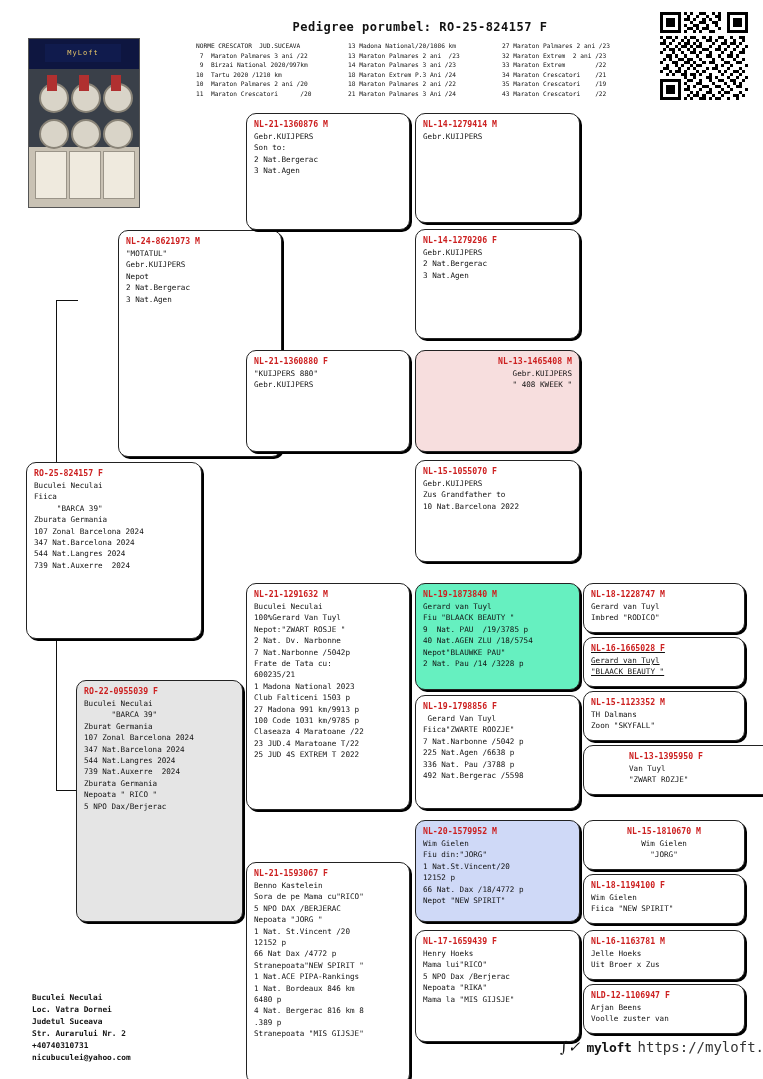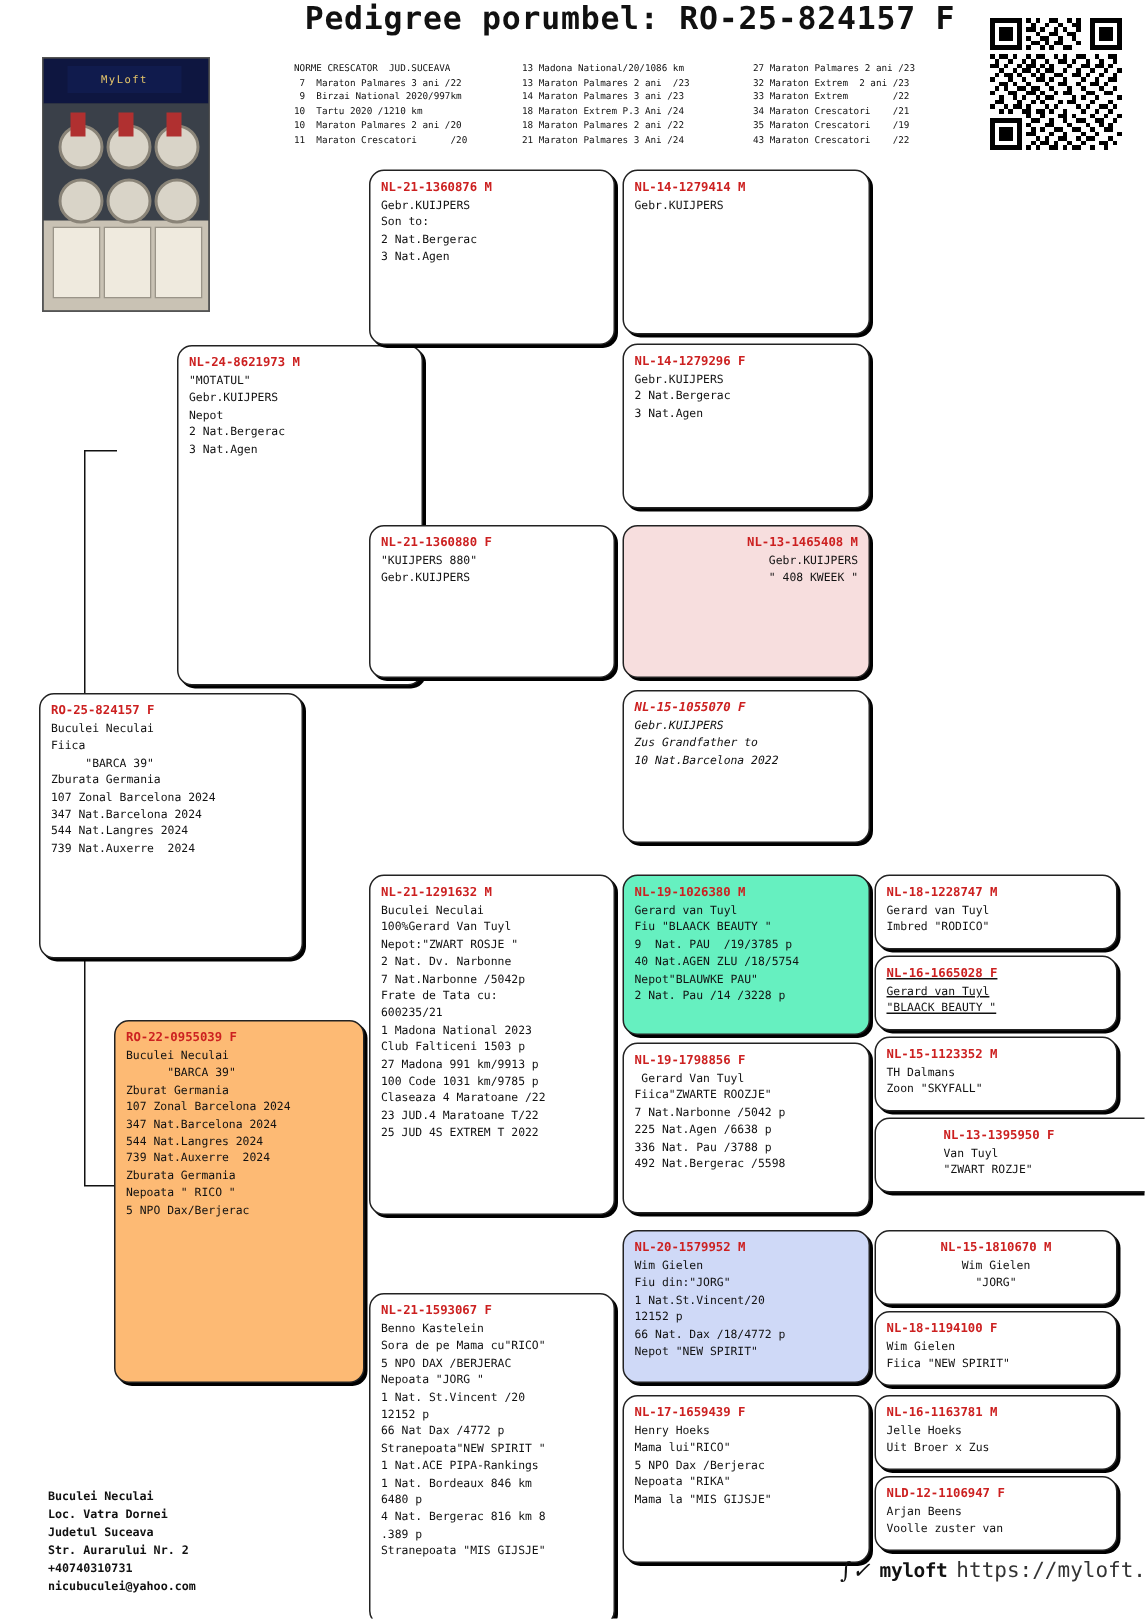--- a/index.html
+++ b/index.html
@@ -8,8 +8,8 @@
 
   
   .title{
-    position:absolute;left:200px;top:0;width:440px;text-align:center;
-    font-family:"DejaVu Sans Mono",monospace;font-weight:bold;font-size:21px;letter-spacing:.5px;
+    position:absolute;left:200px;top:20px;width:440px;text-align:center;
+    font-family:"DejaVu Sans Mono",monospace;font-weight:bold;font-size:12px;letter-spacing:.5px;
   }
   .norme{
     position:absolute;left:196px;top:41px;width:452px;

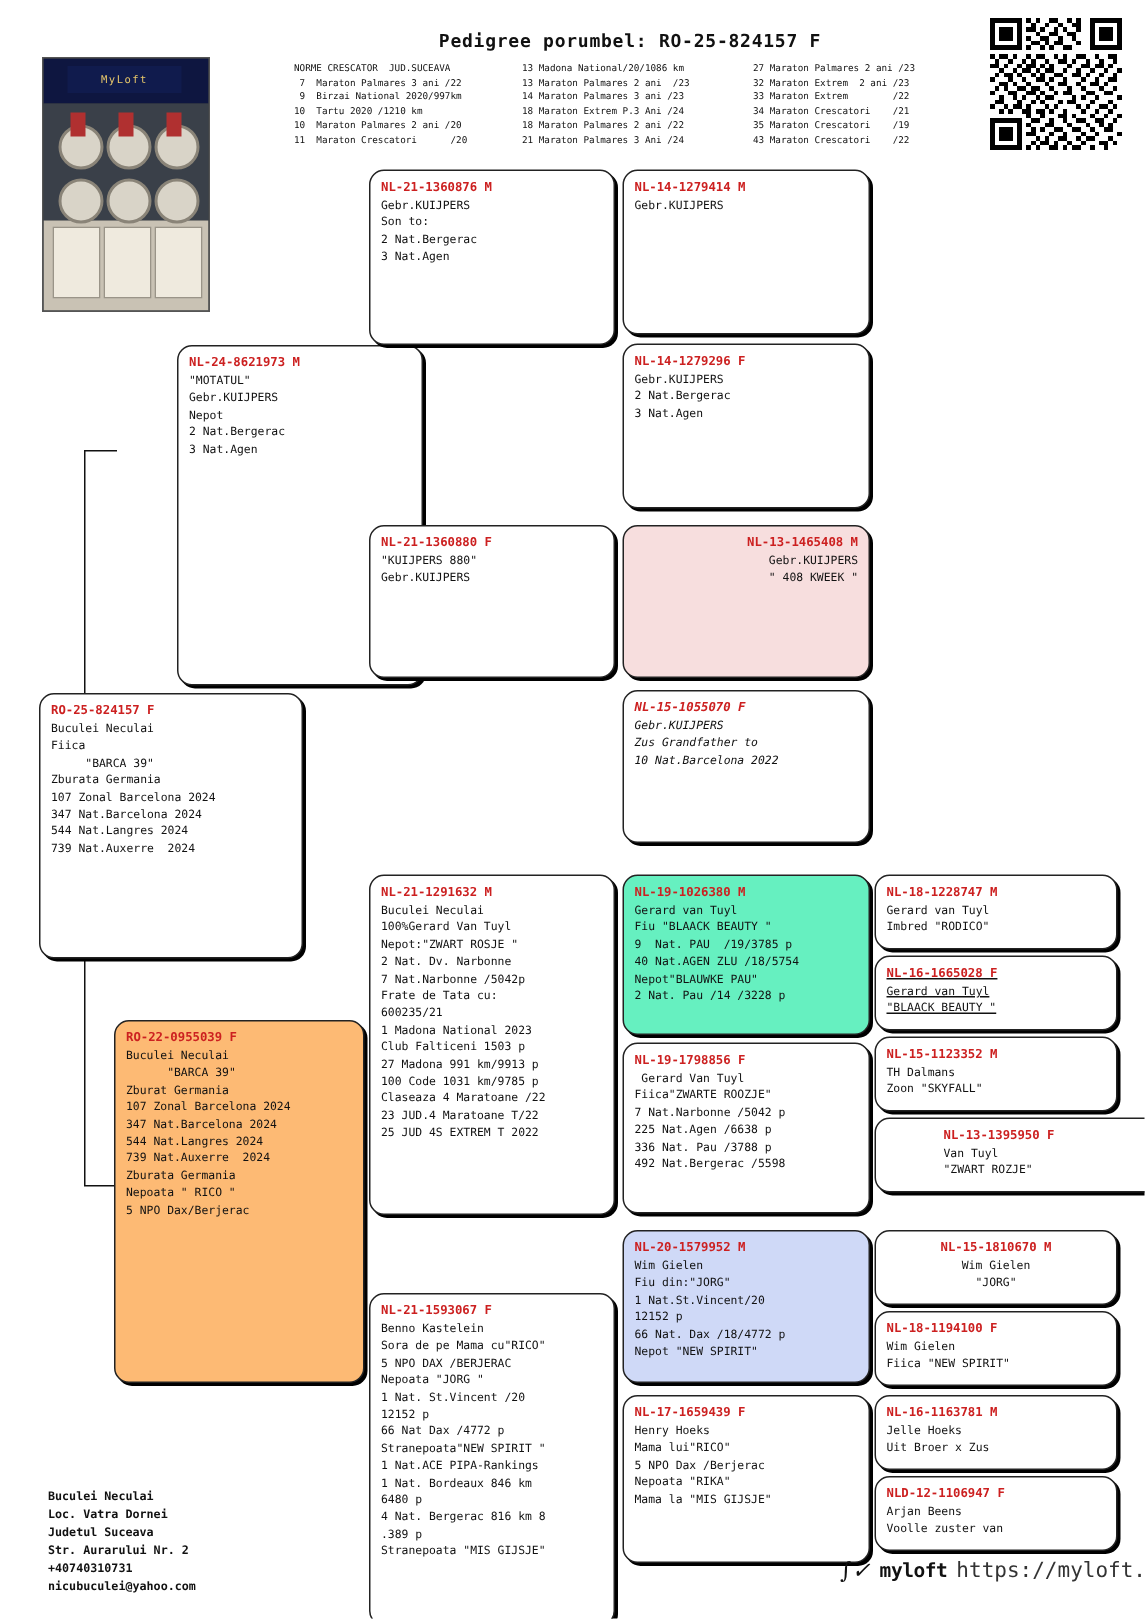--- a/index.html
+++ b/index.html
@@ -450,7 +450,7 @@
  " 408 KWEEK "</div>
   </div>
 
-  <div class="card-box" style="left:415px;top:460px;width:163px;height:100px;font-style:italic;">
+  <div class="card-box" style="left:415px;top:460px;width:163px;height:100px;">
     <div class="hd">NL-15-1055070 F</div>
     <div class="bd">Gebr.KUIJPERS
 Zus Grandfather to

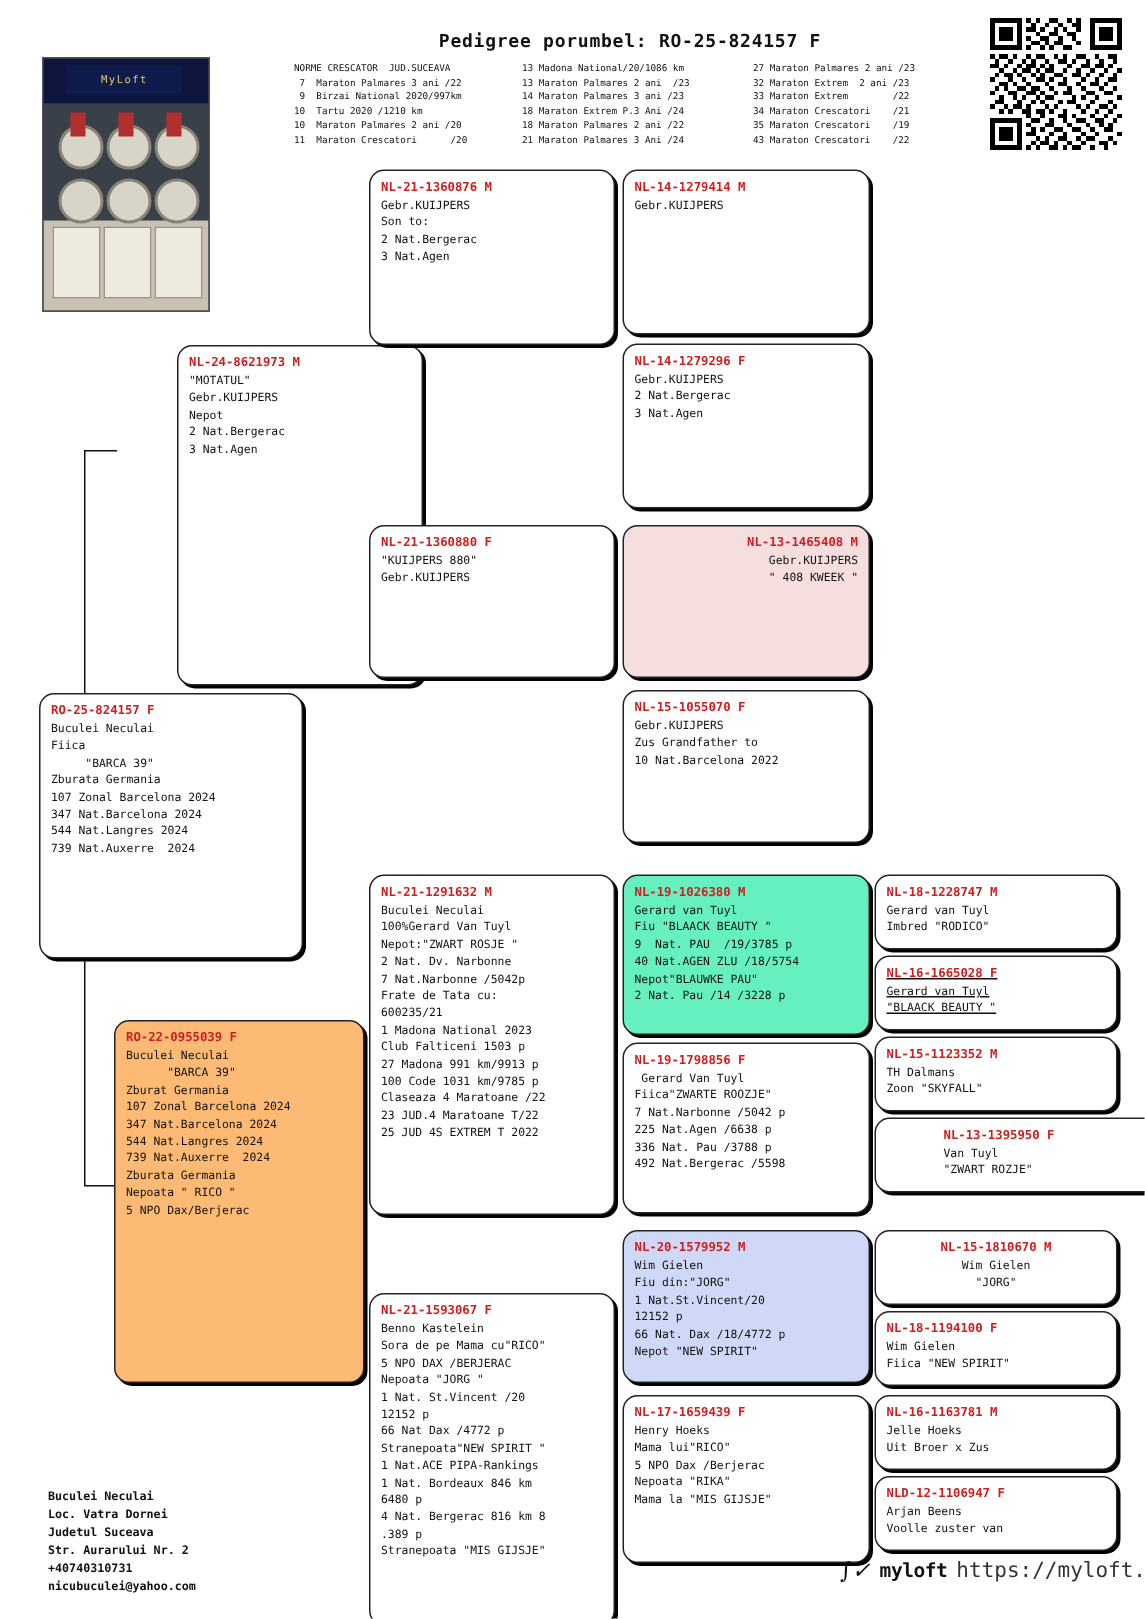--- a/index.html
+++ b/index.html
@@ -458,7 +458,7 @@
   </div>
 
   <div class="card-box hl-green" style="left:415px;top:583px;width:163px;height:105px;">
-    <div class="hd">NL-19-1026380 M</div>
+    <div class="hd">NL-19-1873840 M</div>
     <div class="bd">Gerard van Tuyl
 Fiu "BLAACK BEAUTY "
 9  Nat. PAU  /19/3785 p

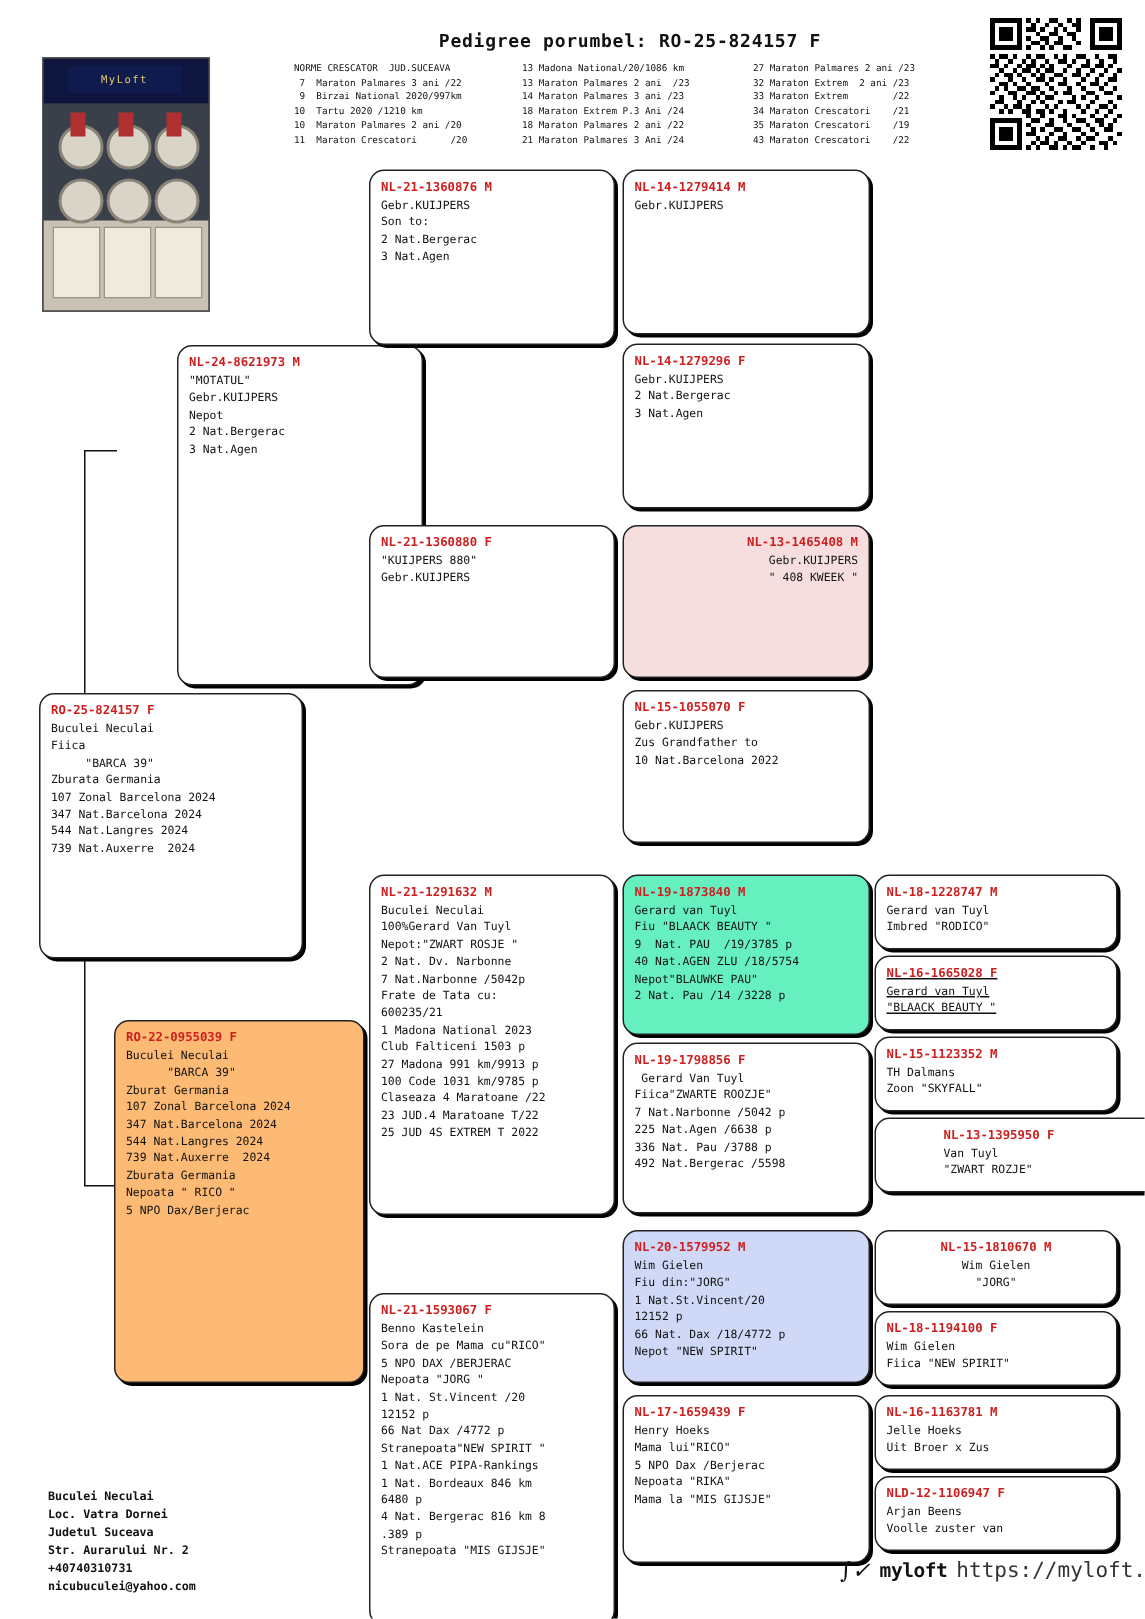--- a/index.html
+++ b/index.html
@@ -54,7 +54,7 @@
   .hl-green{background:#66f0c0;}
   .hl-pink{background:#f7dede;}
   .hl-blue{background:#cfd9f7;}
-  .hl-yellow{background:#fdba74;}
+  .hl-yellow{background:#e5e5e5;}
 
   
   .ln{position:absolute;background:#111;}

